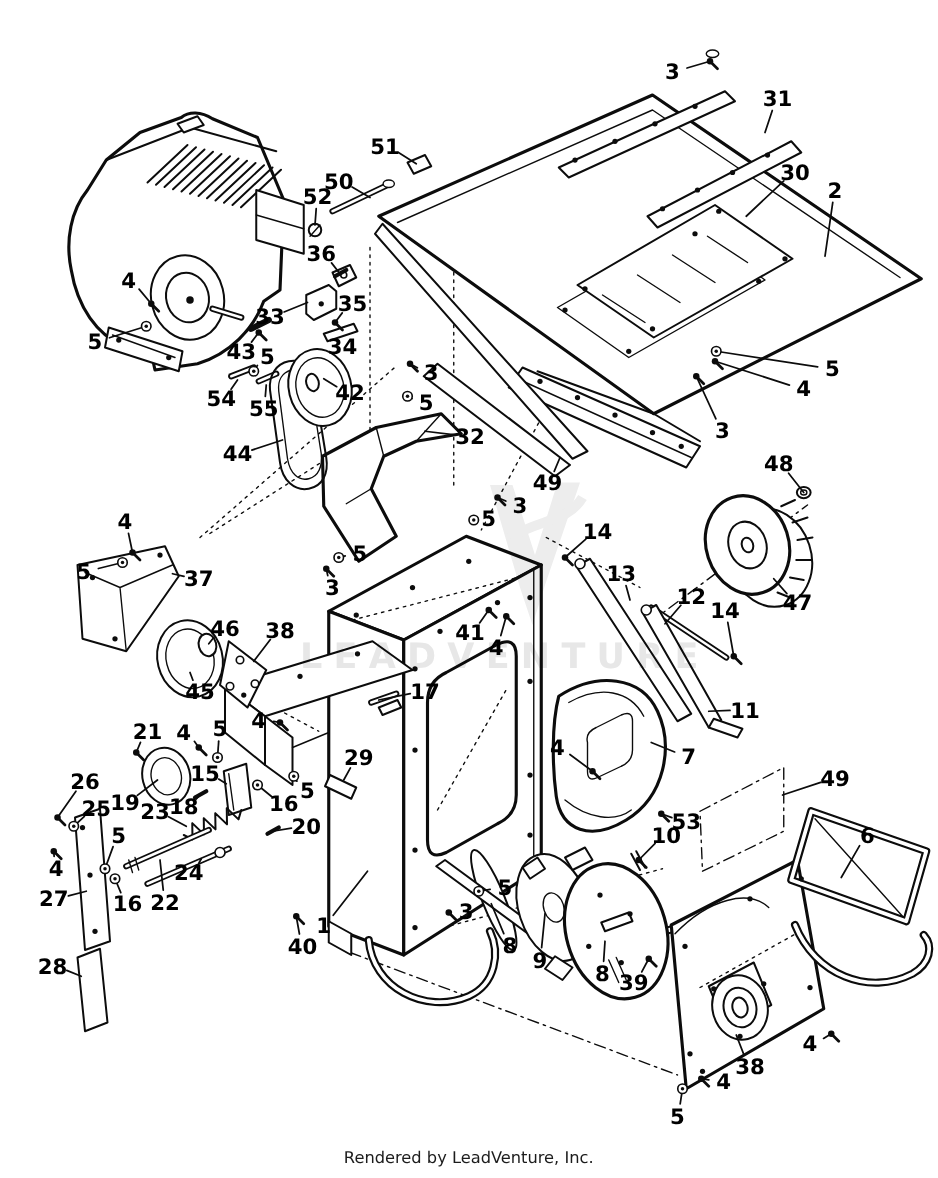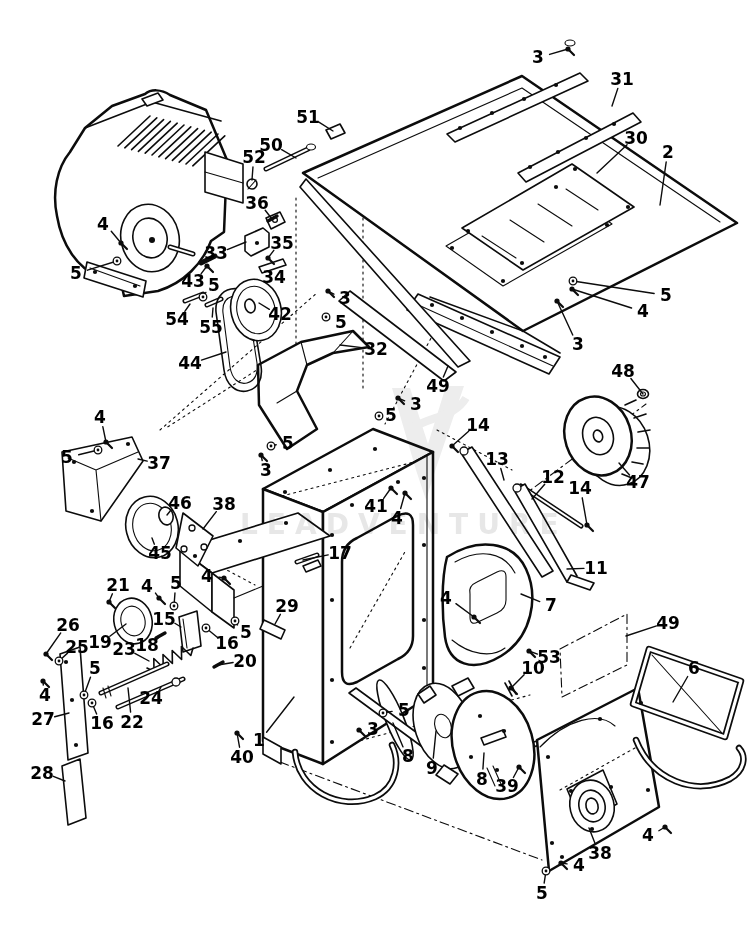--- a/index.html
+++ b/index.html
@@ -565,6 +565,7 @@
   <div id="wm-text">LEADVENTURE</div>
 </div>
 
+<div id="footer">Rendered by LeadVenture, Inc.</div>
 
 </div>
 

